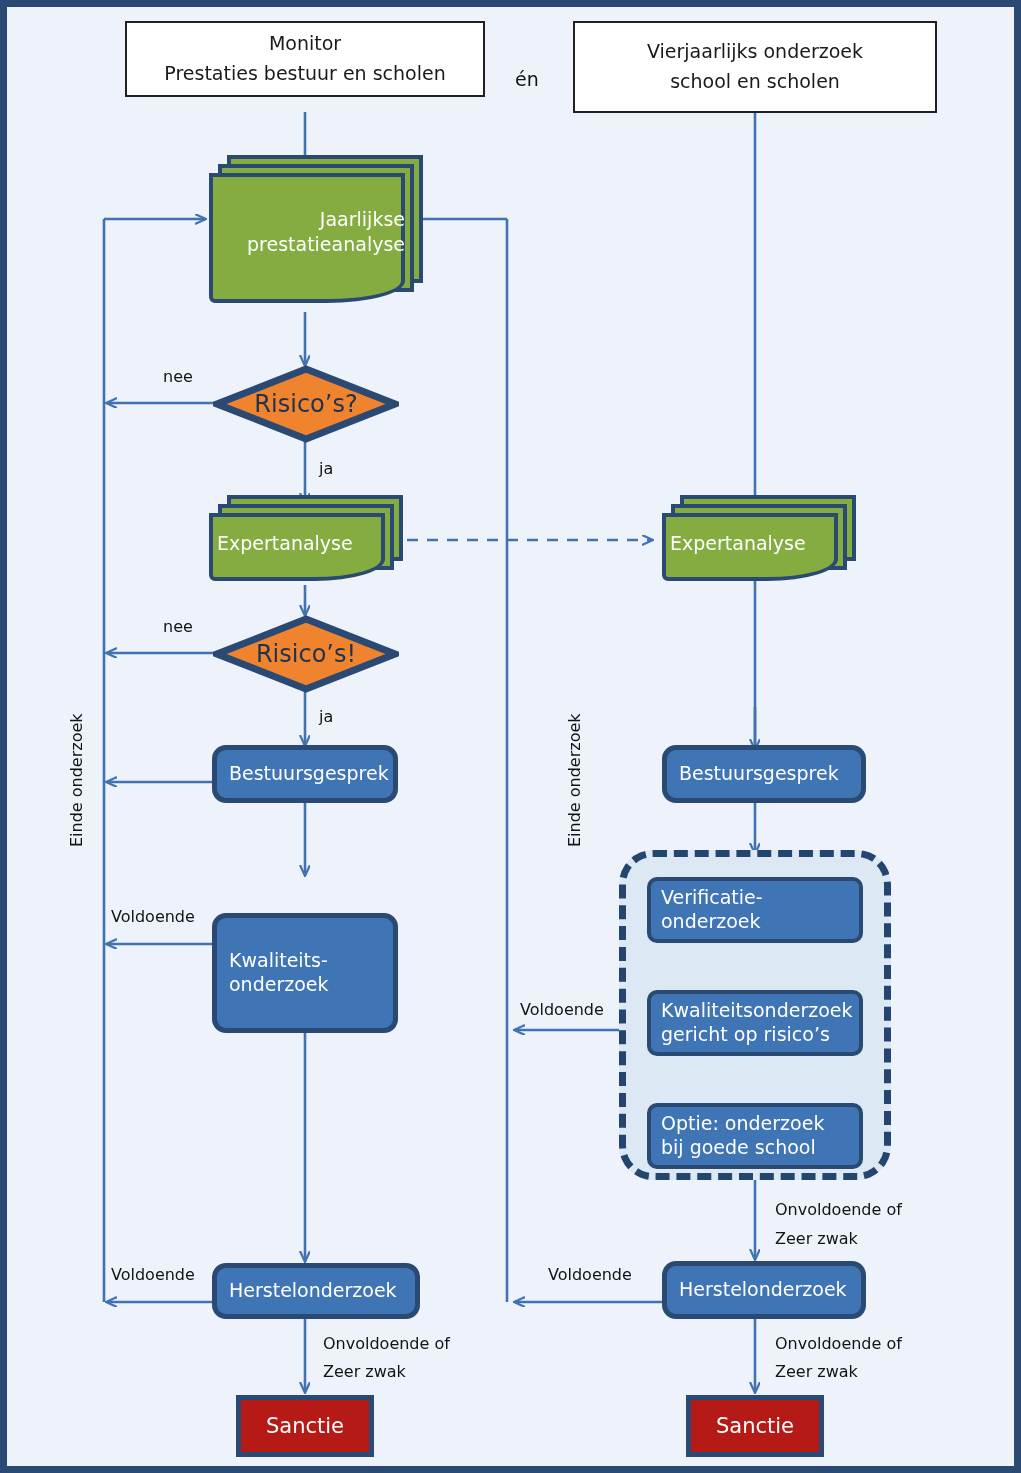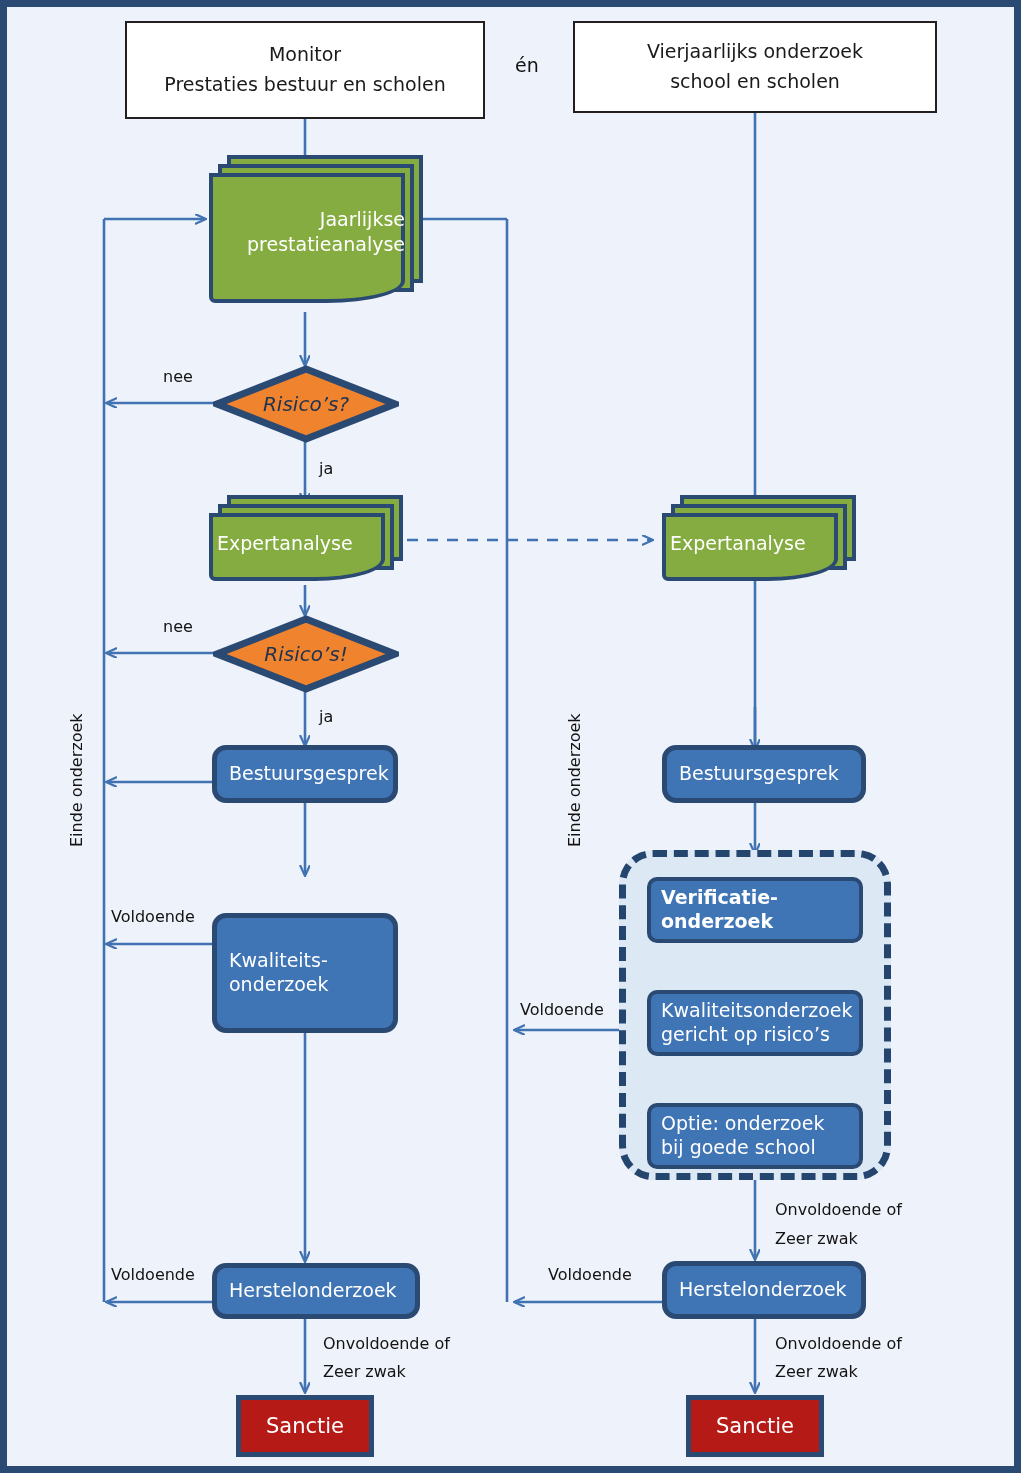--- a/index.html
+++ b/index.html
@@ -214,7 +214,7 @@
     </g>
   </svg>
 
-  <div class="node hdr-box" style="left:118px; top:14px; width:360px; height:98px;">
+  <div class="node hdr-box" style="left:118px; top:14px; width:360px; height:76px;">
     <span>Monitor</span>
     <span>Prestaties bestuur en scholen</span>
   </div>

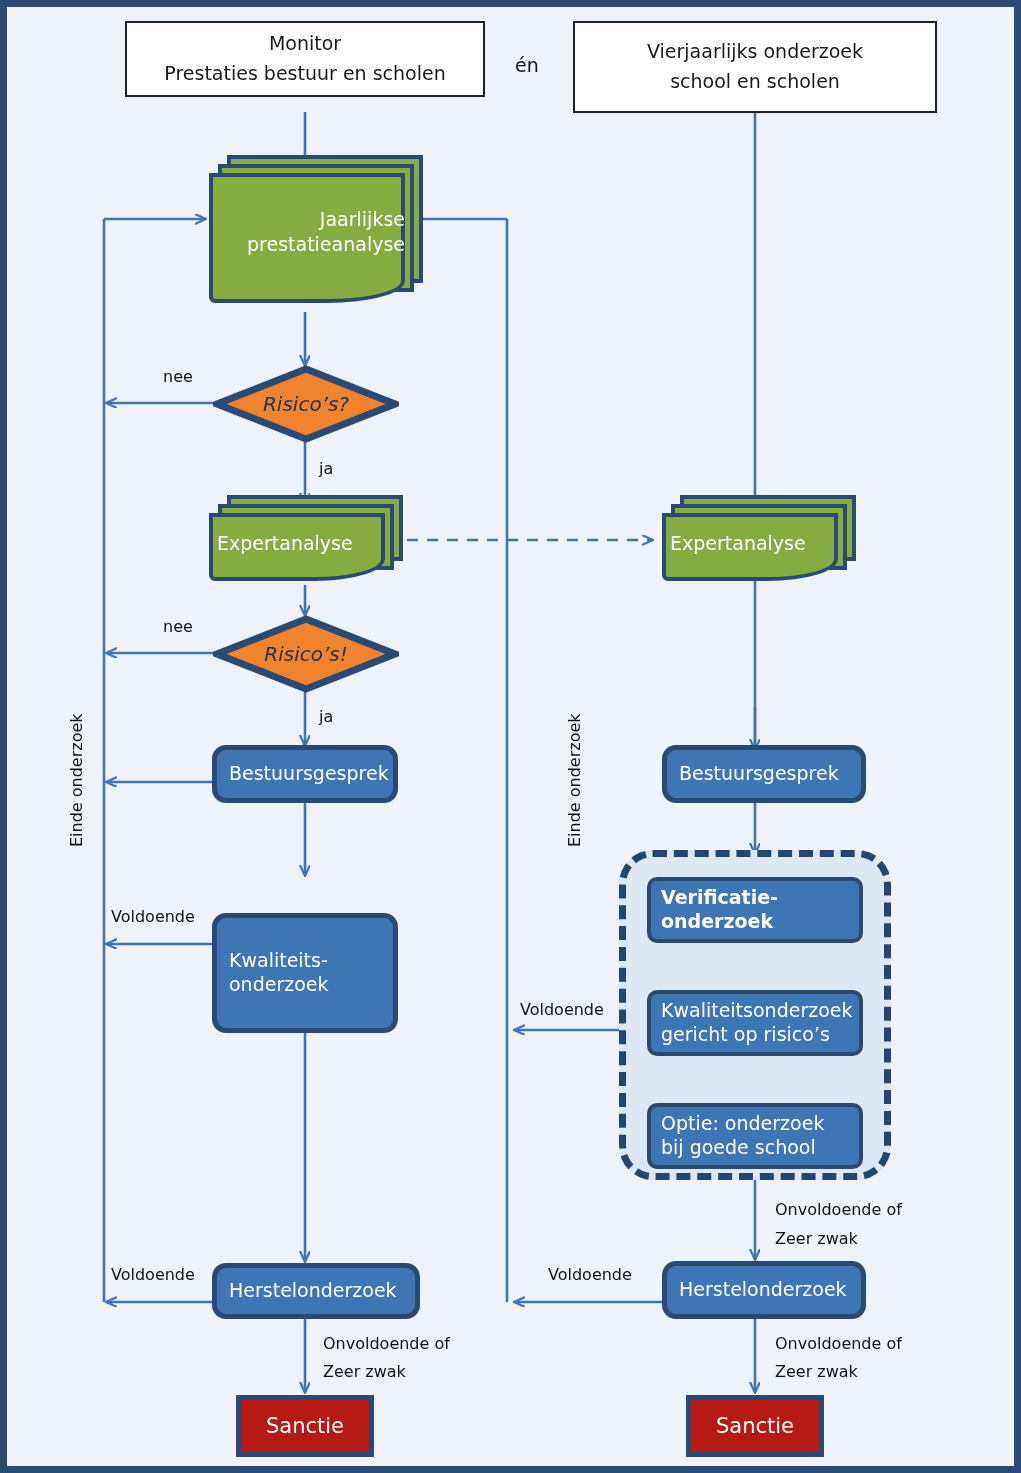--- a/index.html
+++ b/index.html
@@ -219,7 +219,7 @@
     <span>Prestaties bestuur en scholen</span>
   </div>
 
-  <div class="lbl big" style="left:508px; top:47px;">én</div>
+  <div class="lbl big" style="left:508px; top:61px;">én</div>
 
   <div class="node hdr-box" style="left:566px; top:14px; width:364px; height:92px;">
     <span>Vierjaarlijks onderzoek</span>

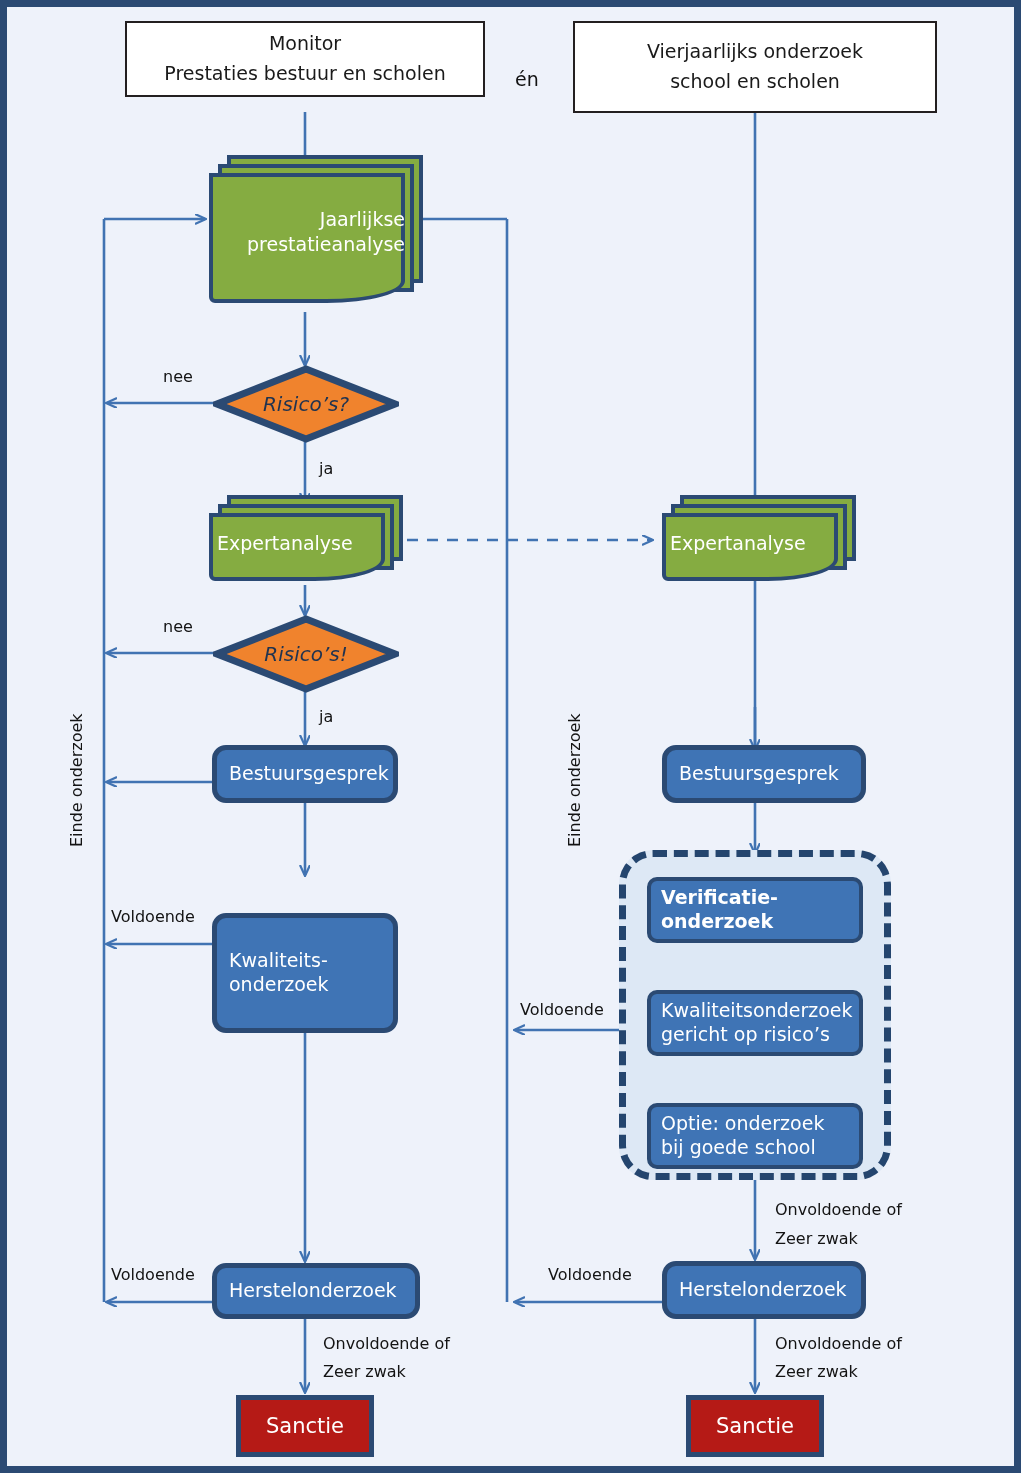--- a/index.html
+++ b/index.html
@@ -89,8 +89,7 @@
     align-items: center;
     justify-content: center;
     color: #1f3350;
-    font-size: 20px;
-    font-style: italic;
+    font-size: 24px;
   }
 
   

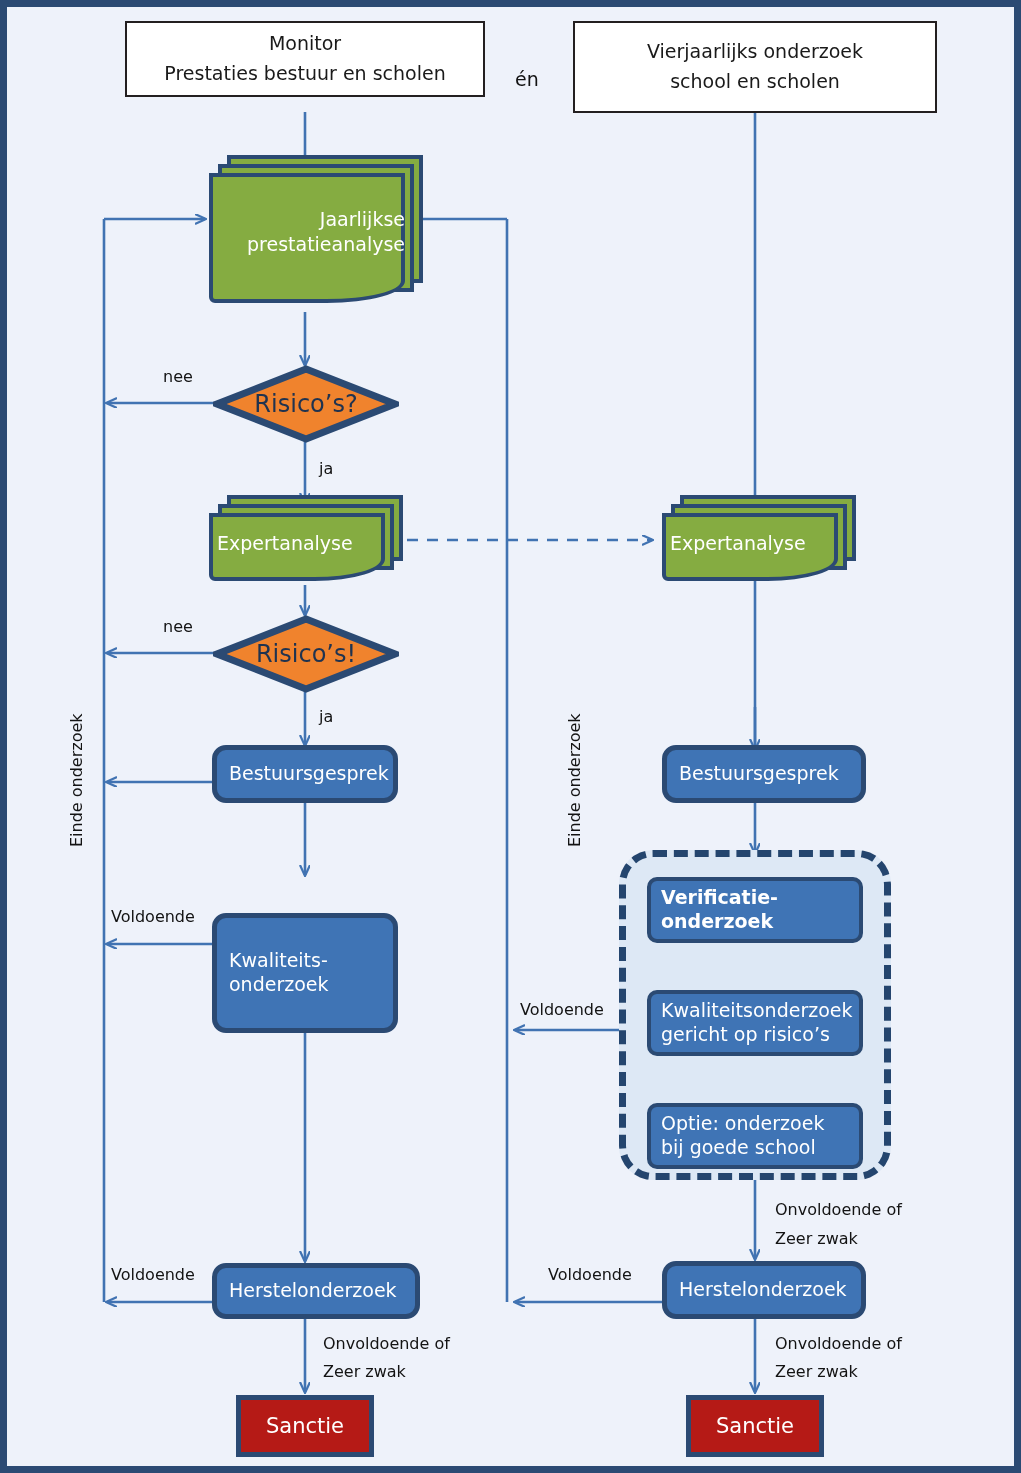--- a/index.html
+++ b/index.html
@@ -288,7 +288,7 @@
 
   <div class="dashed-group" style="left:612px; top:843px; width:272px; height:330px;"></div>
 
-  <div class="node subproc" style="left:640px; top:870px; width:216px; height:66px; flex-direction:column; align-items:flex-start; justify-content:center;font-weight:bold;">
+  <div class="node subproc" style="left:640px; top:870px; width:216px; height:66px; flex-direction:column; align-items:flex-start; justify-content:center;">
     <span>Verificatie-</span>
     <span>onderzoek</span>
   </div>

